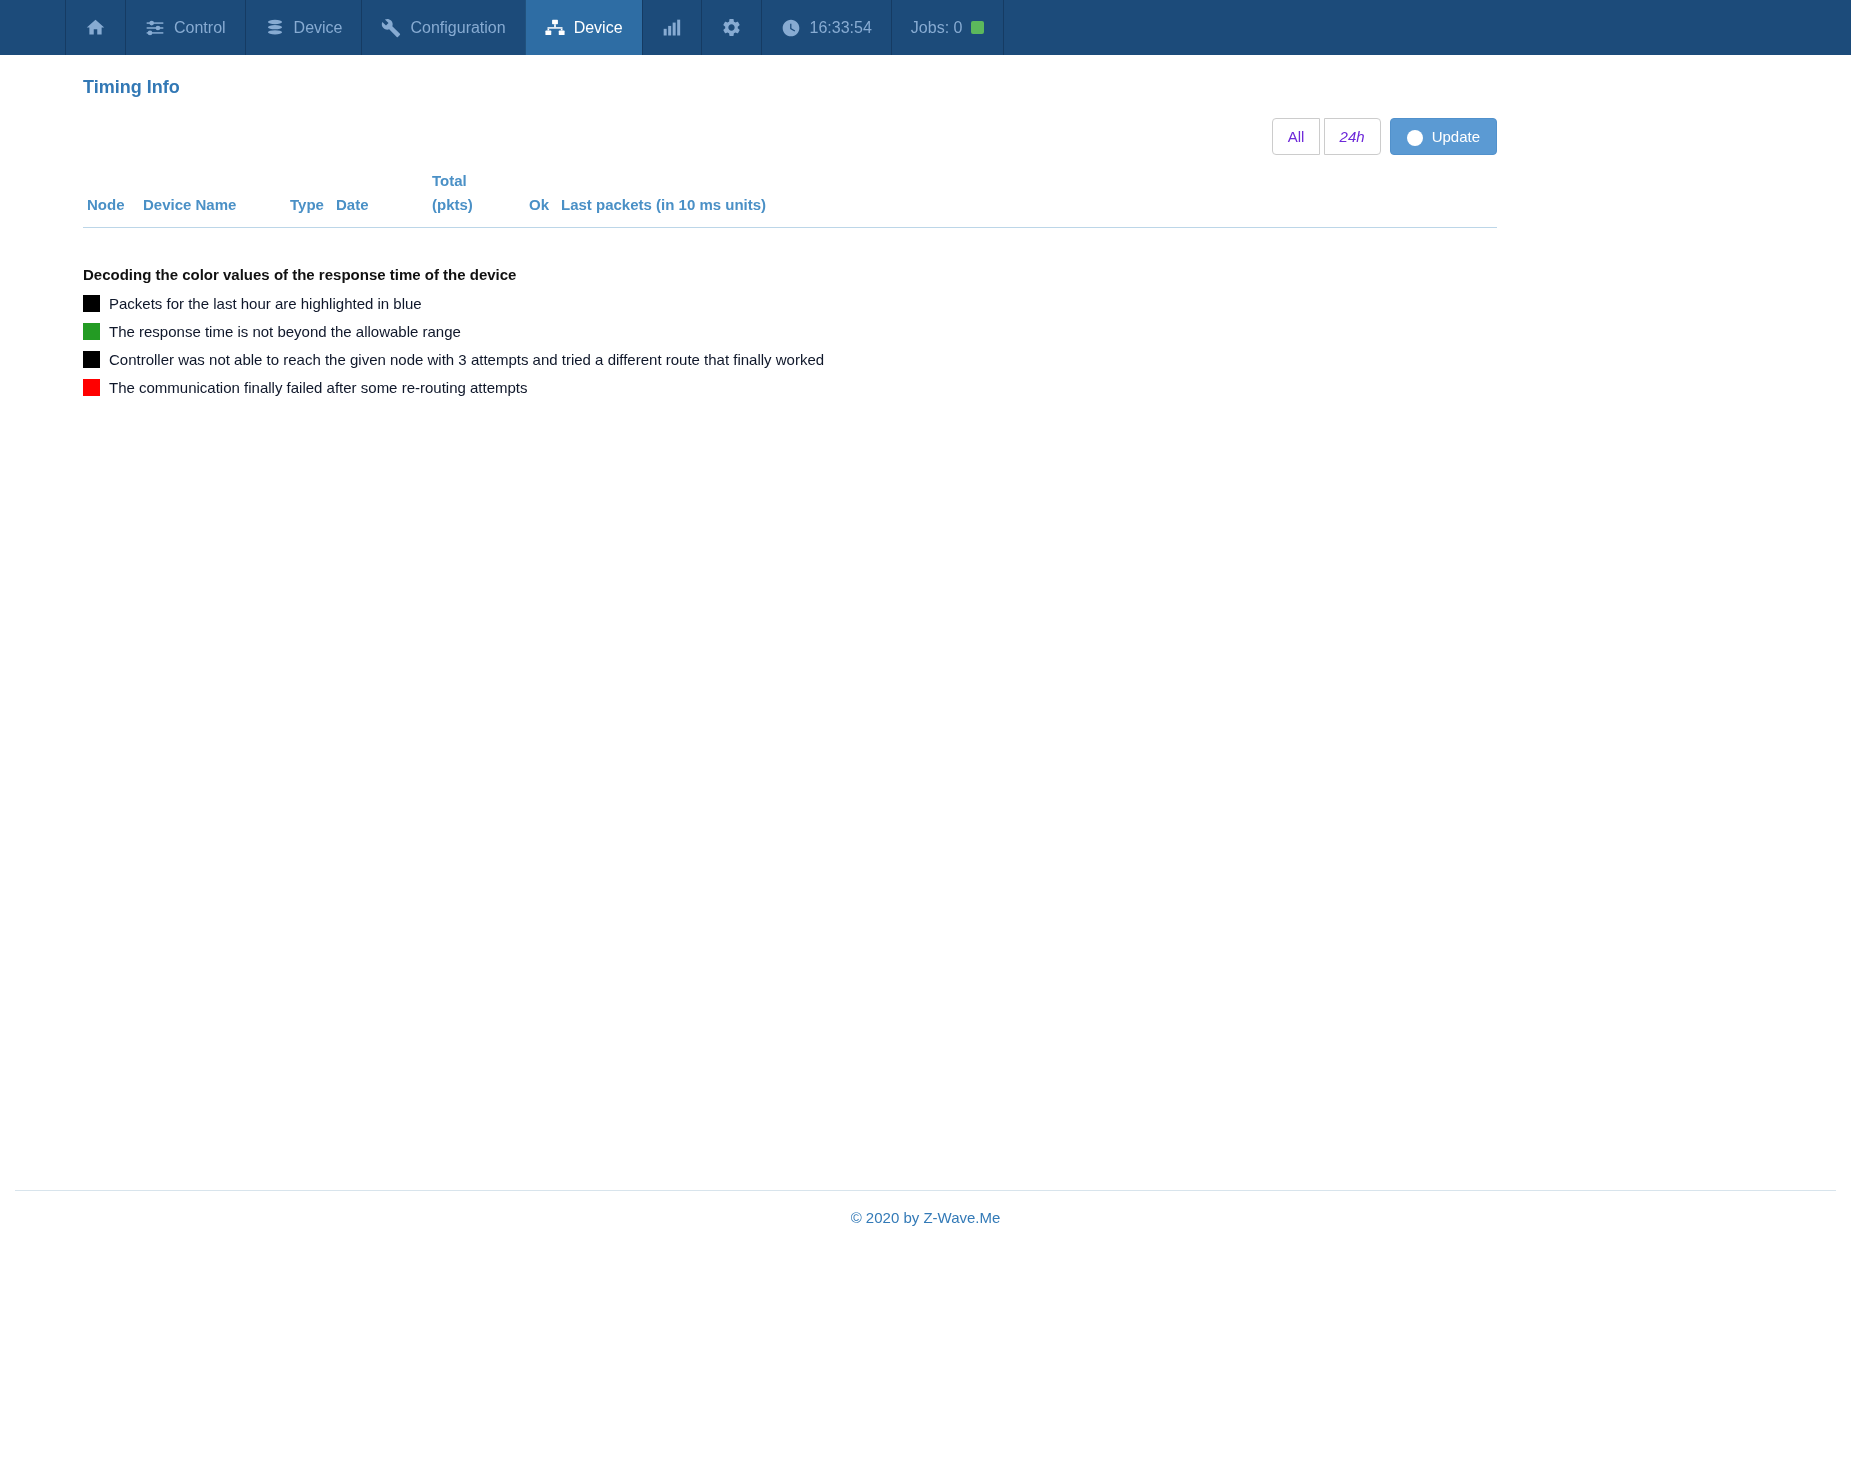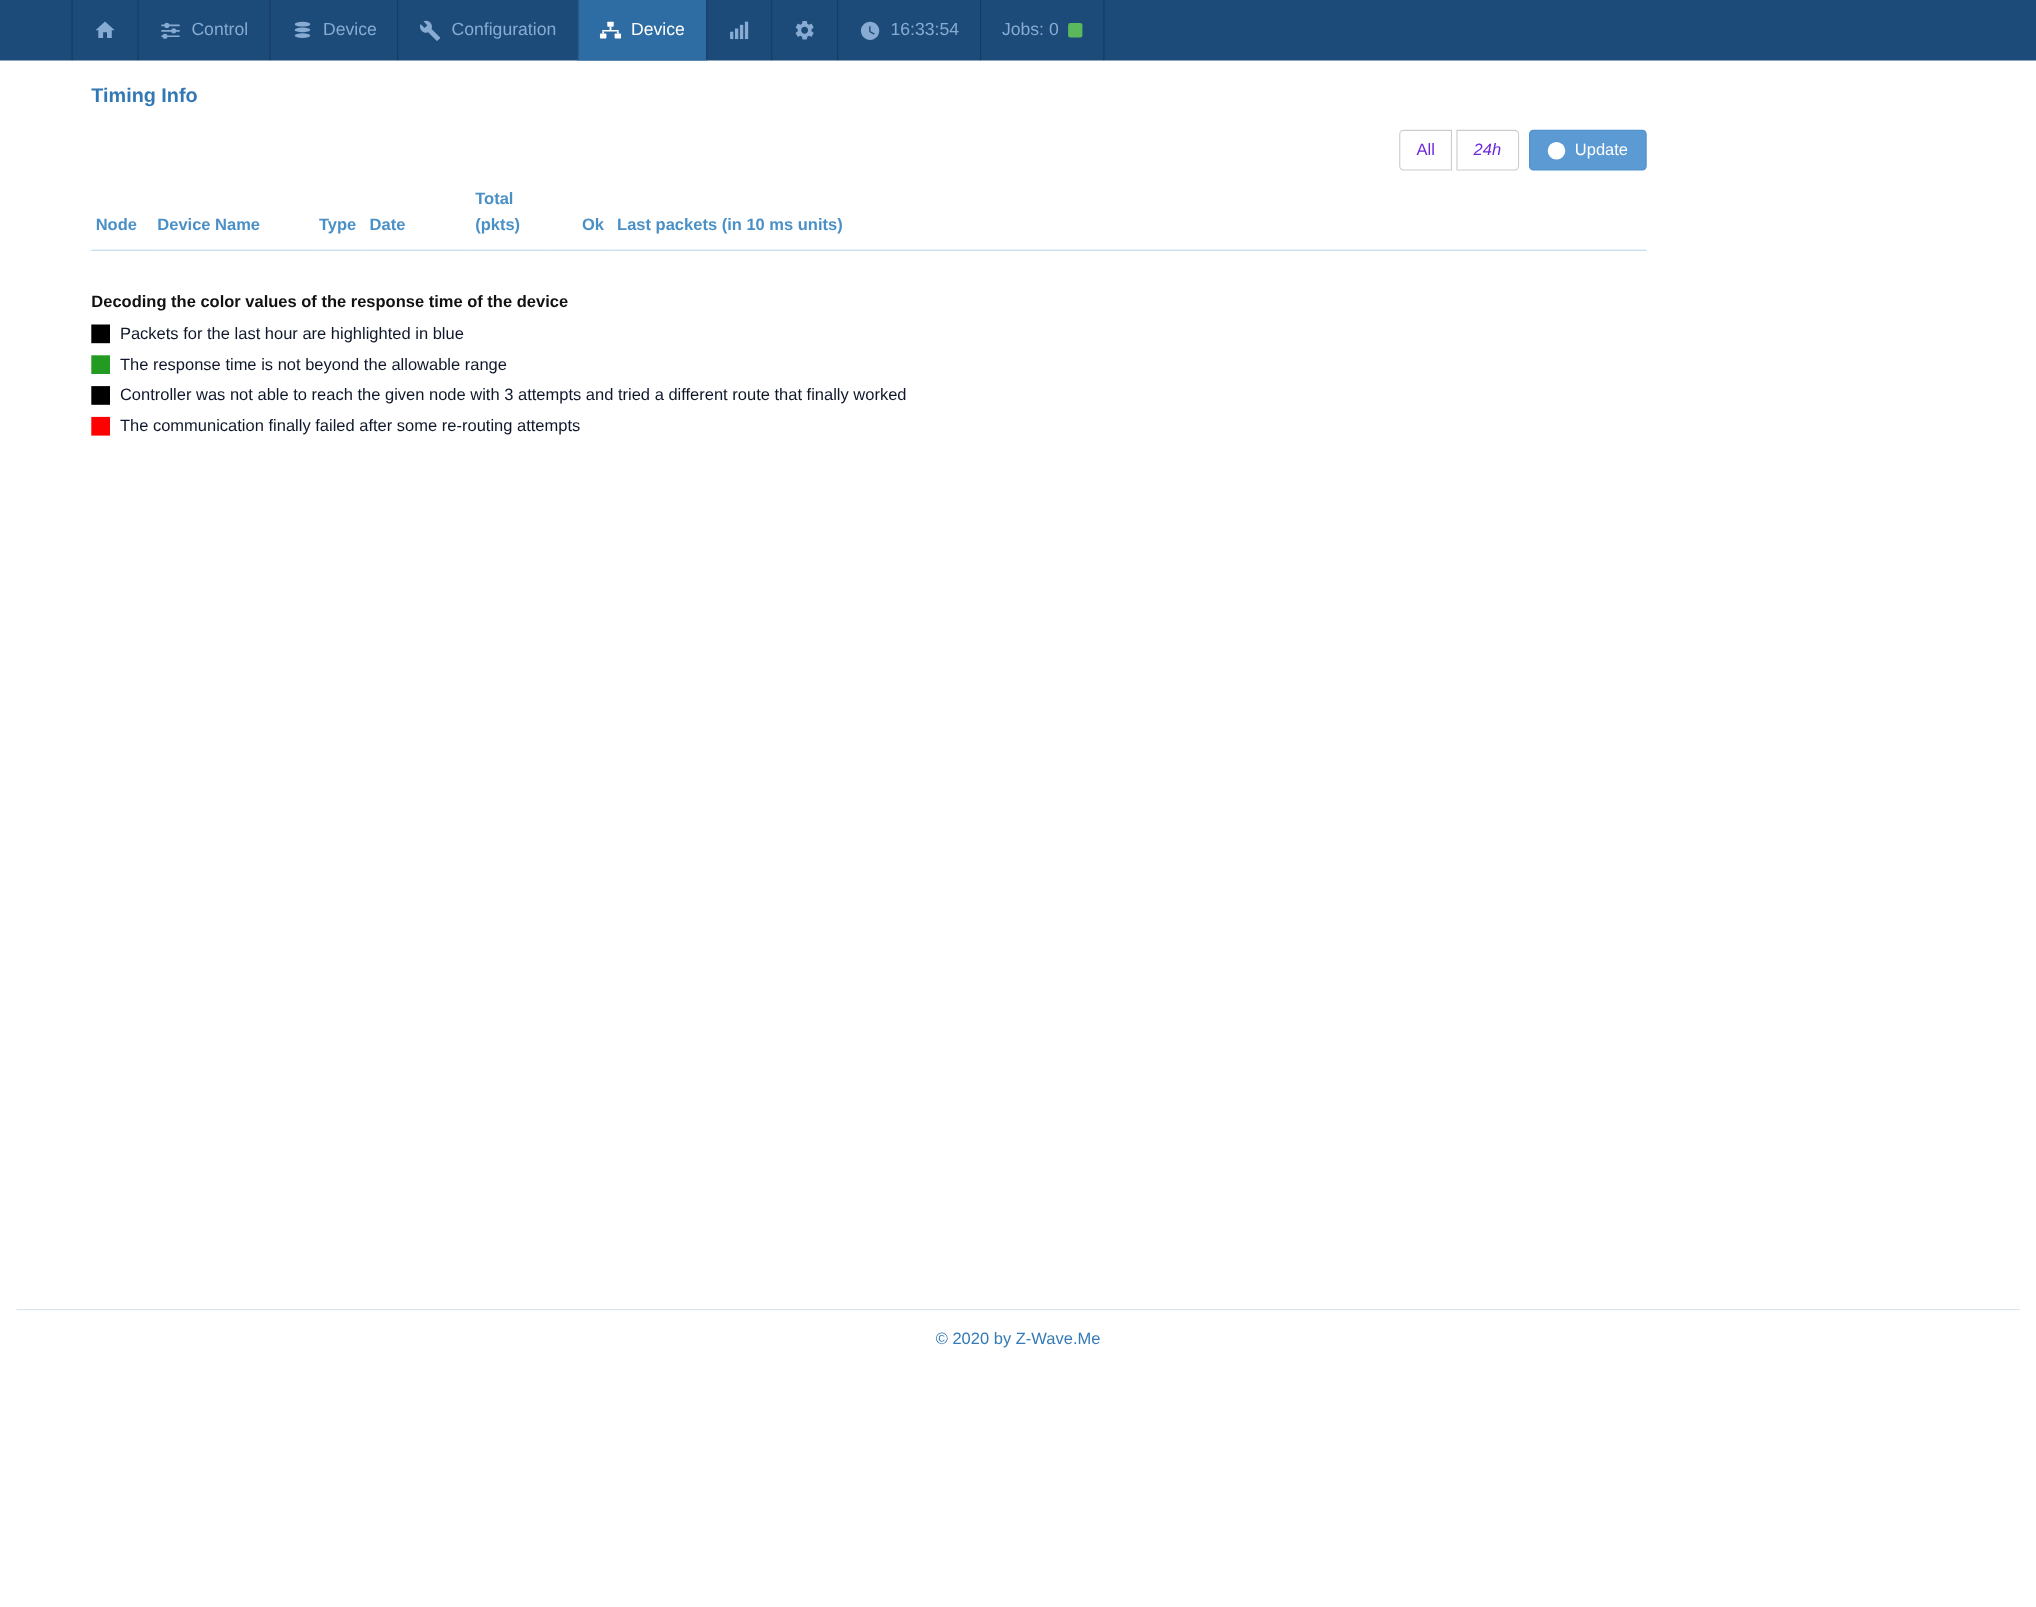--- a/index.html
+++ b/index.html
@@ -73,7 +73,7 @@
   .btn-24h { border-radius: 0 4px 4px 0; margin-left: -1px; font-style: italic; }
   .btn-update {
     display: flex;
-    align-items: center;
+    align-items: flex-end;
     gap: 9px;
     background: #5b9ad3;
     border: 1px solid #5191cc;

